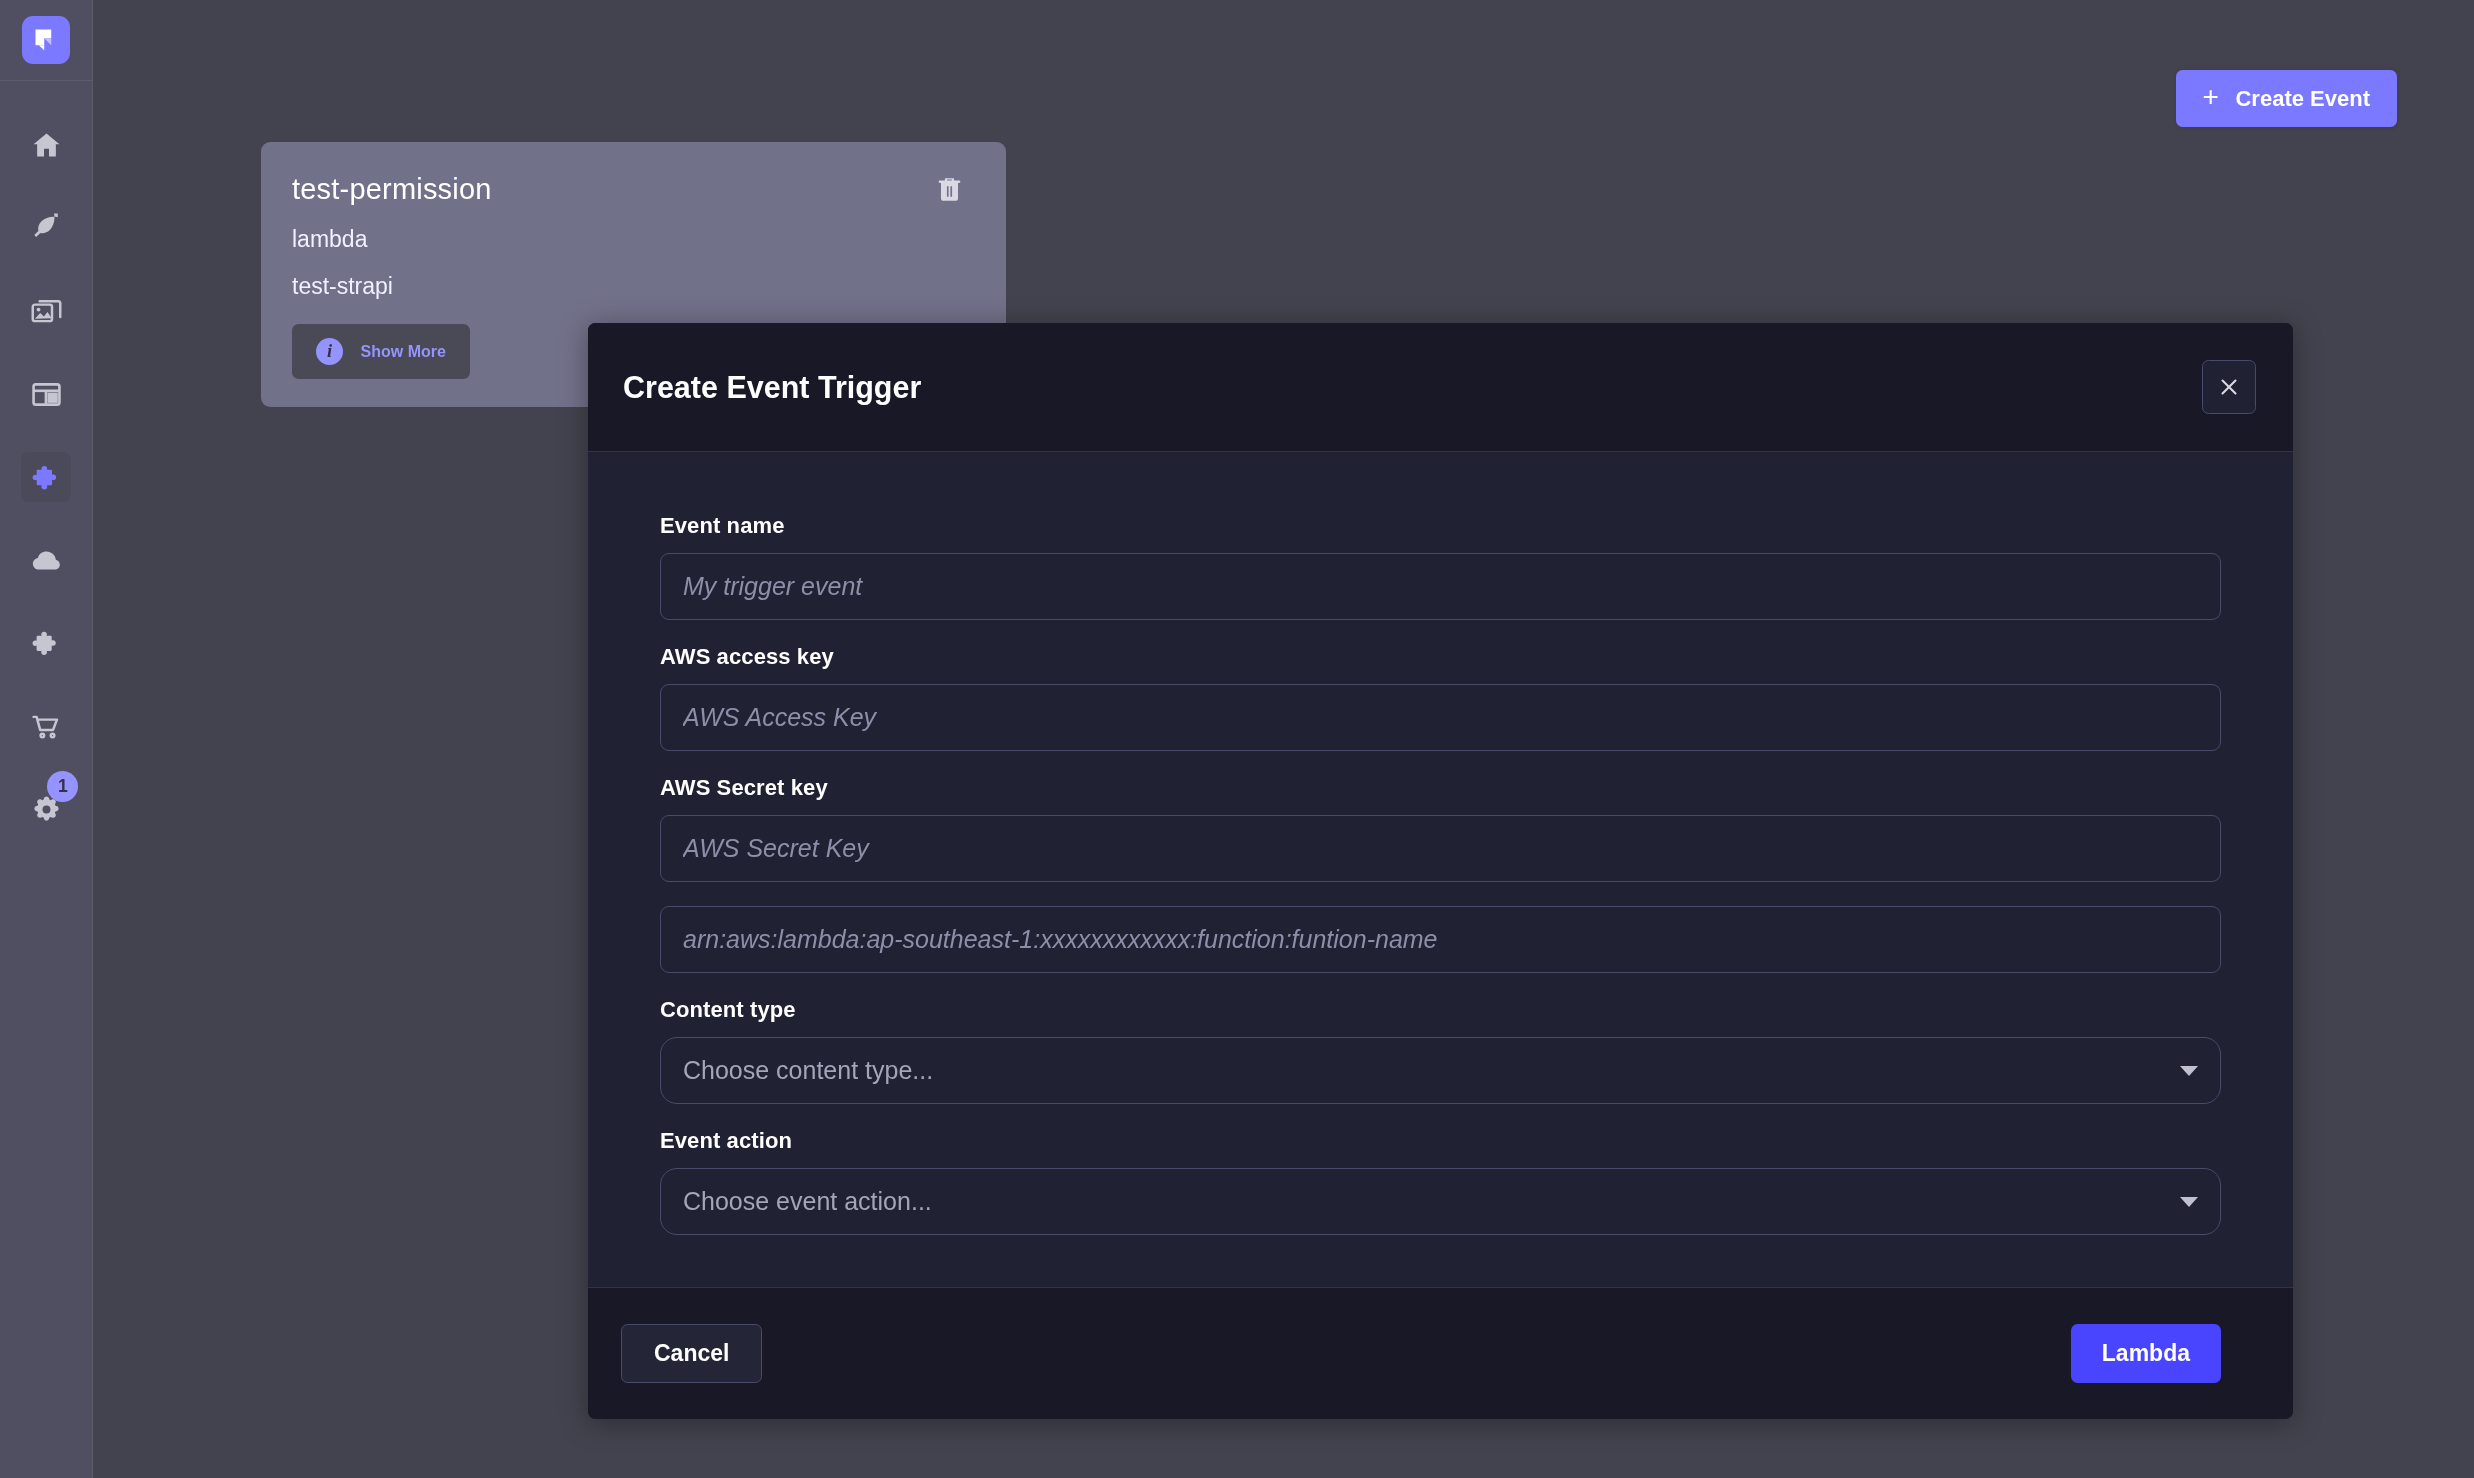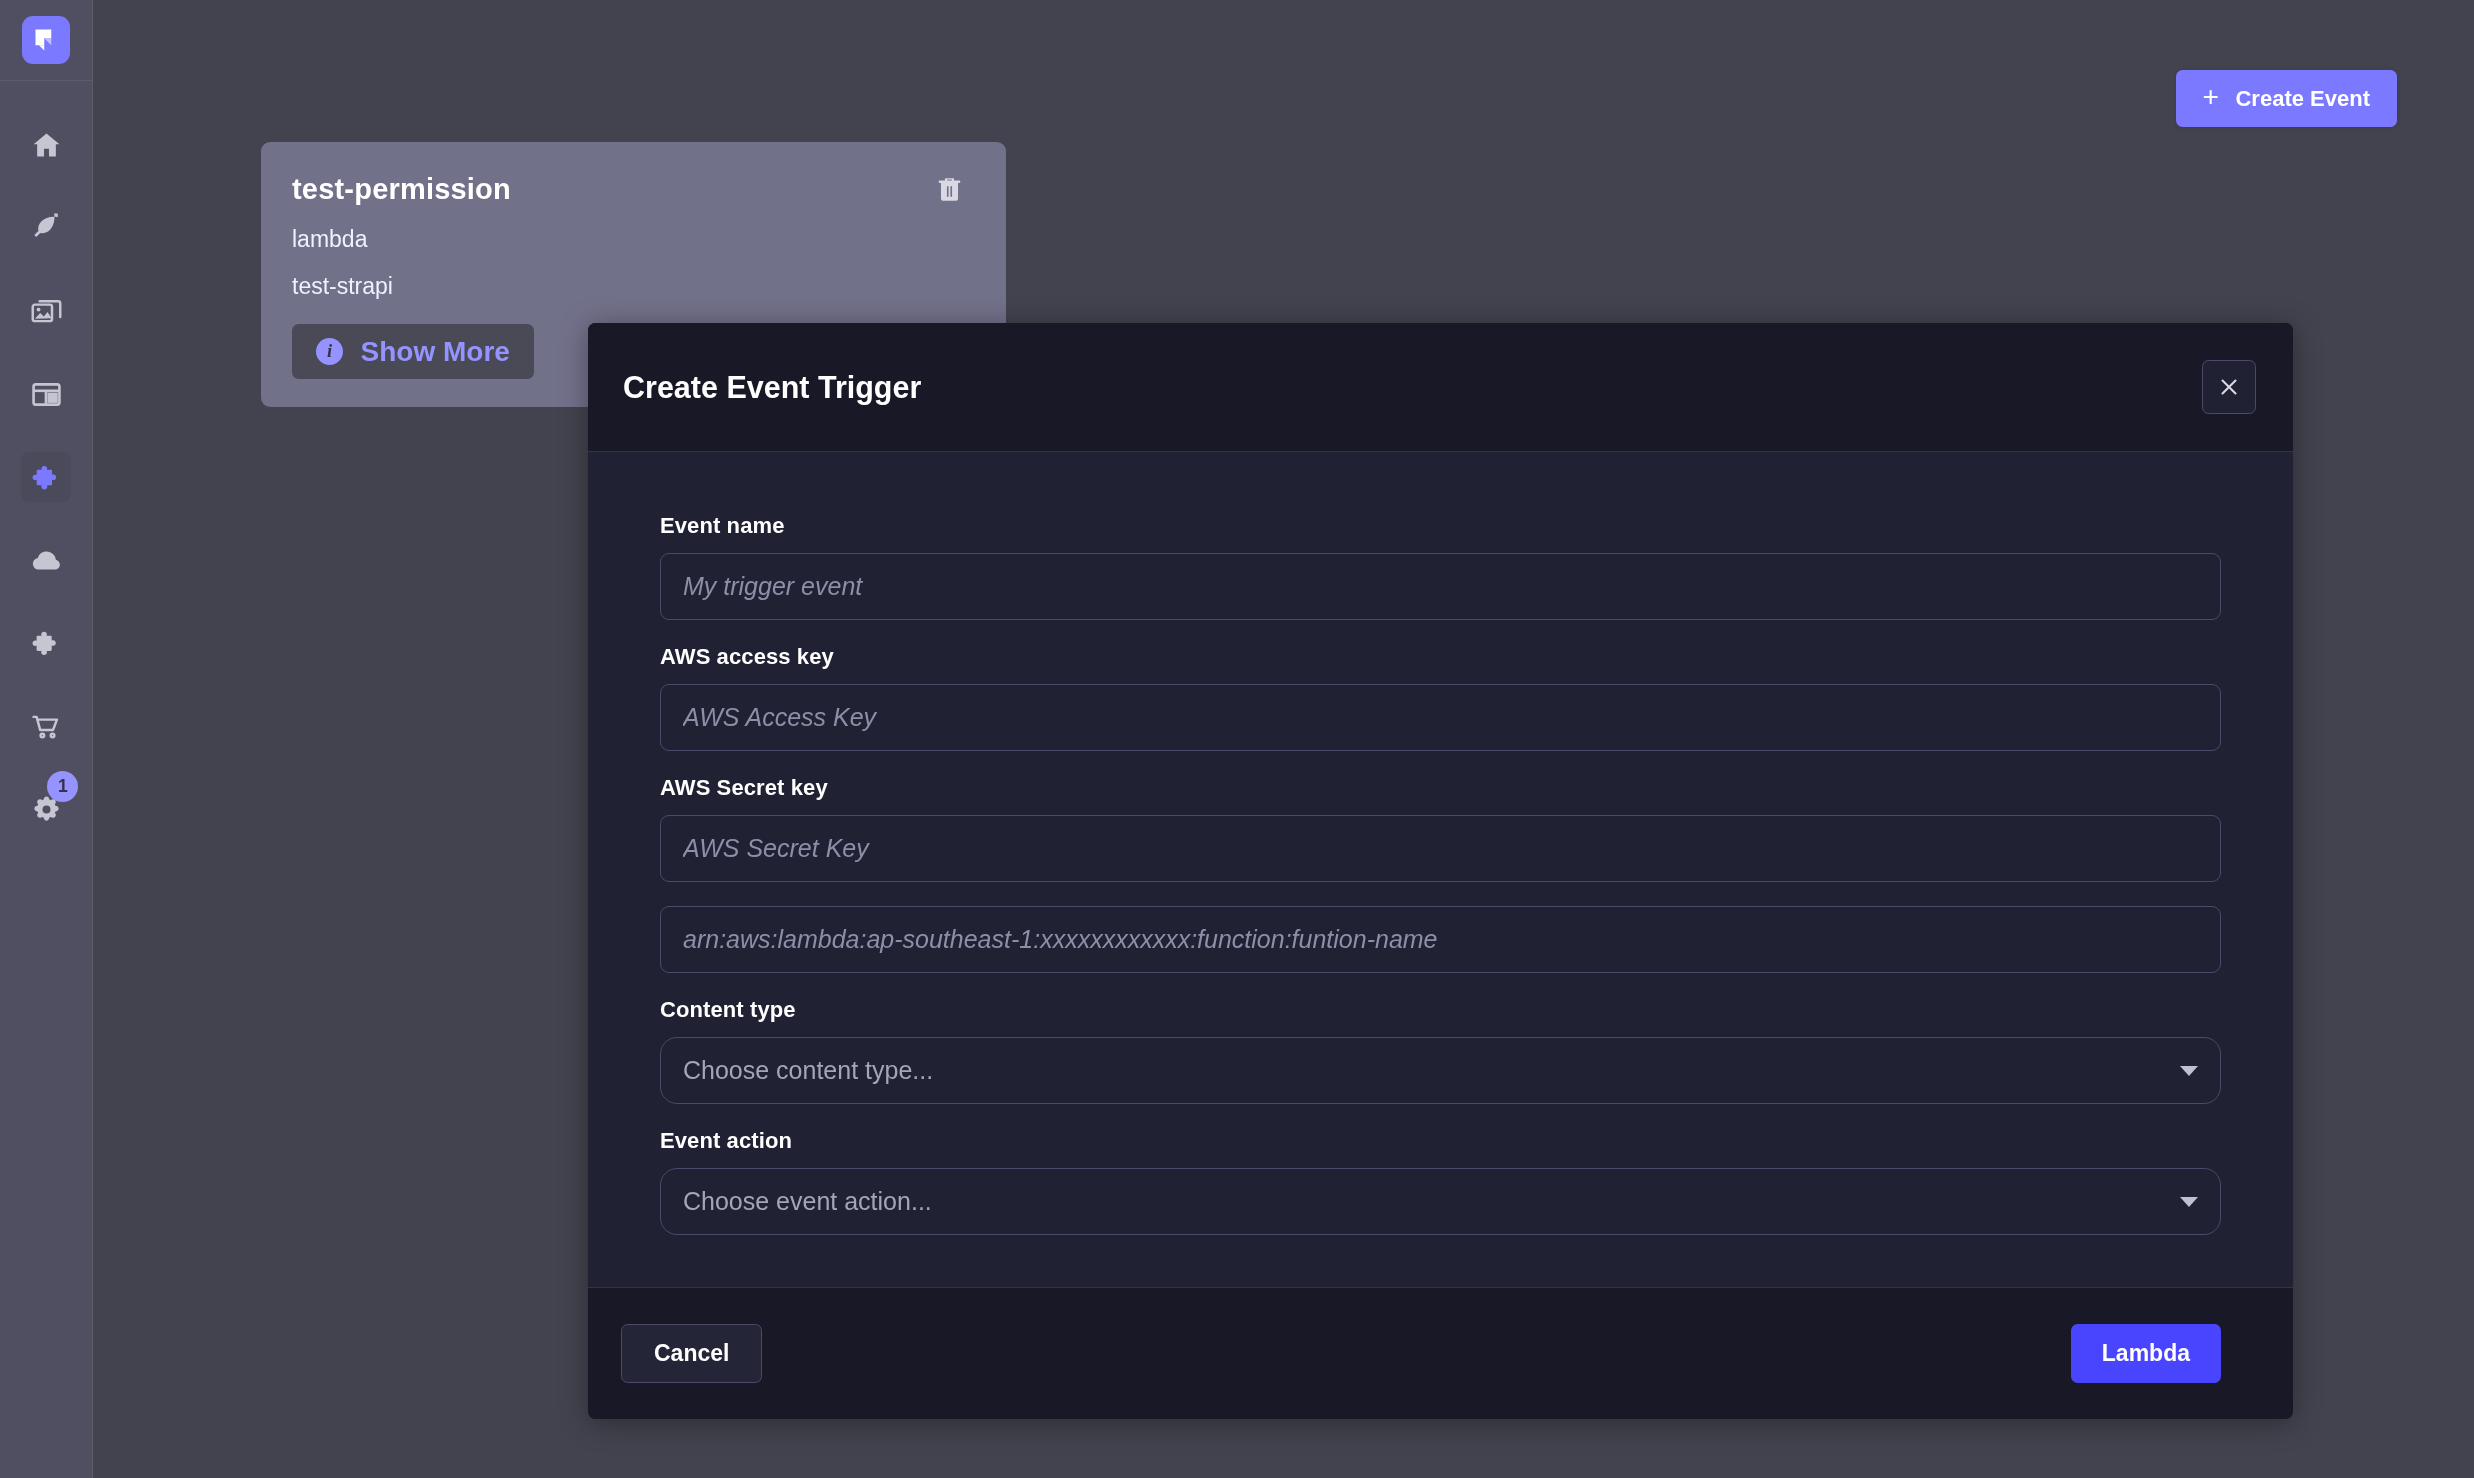--- a/index.html
+++ b/index.html
@@ -74,7 +74,7 @@
     padding: 30.5px 31px 28px 31px;
     position: relative;
   }
-  .card-title { color: #ffffff; font-size: 29px; font-weight: 700; letter-spacing: 0.2px; }
+  .card-title { color: #ffffff; font-size: 29px; font-weight: 400; letter-spacing: 0.2px; }
   .card-sub { color: #f0f0ff; font-size: 23px; font-weight: 400; margin-top: 20.3px; }
   .trash-btn {
     position: absolute; top: 28px; right: 37px;

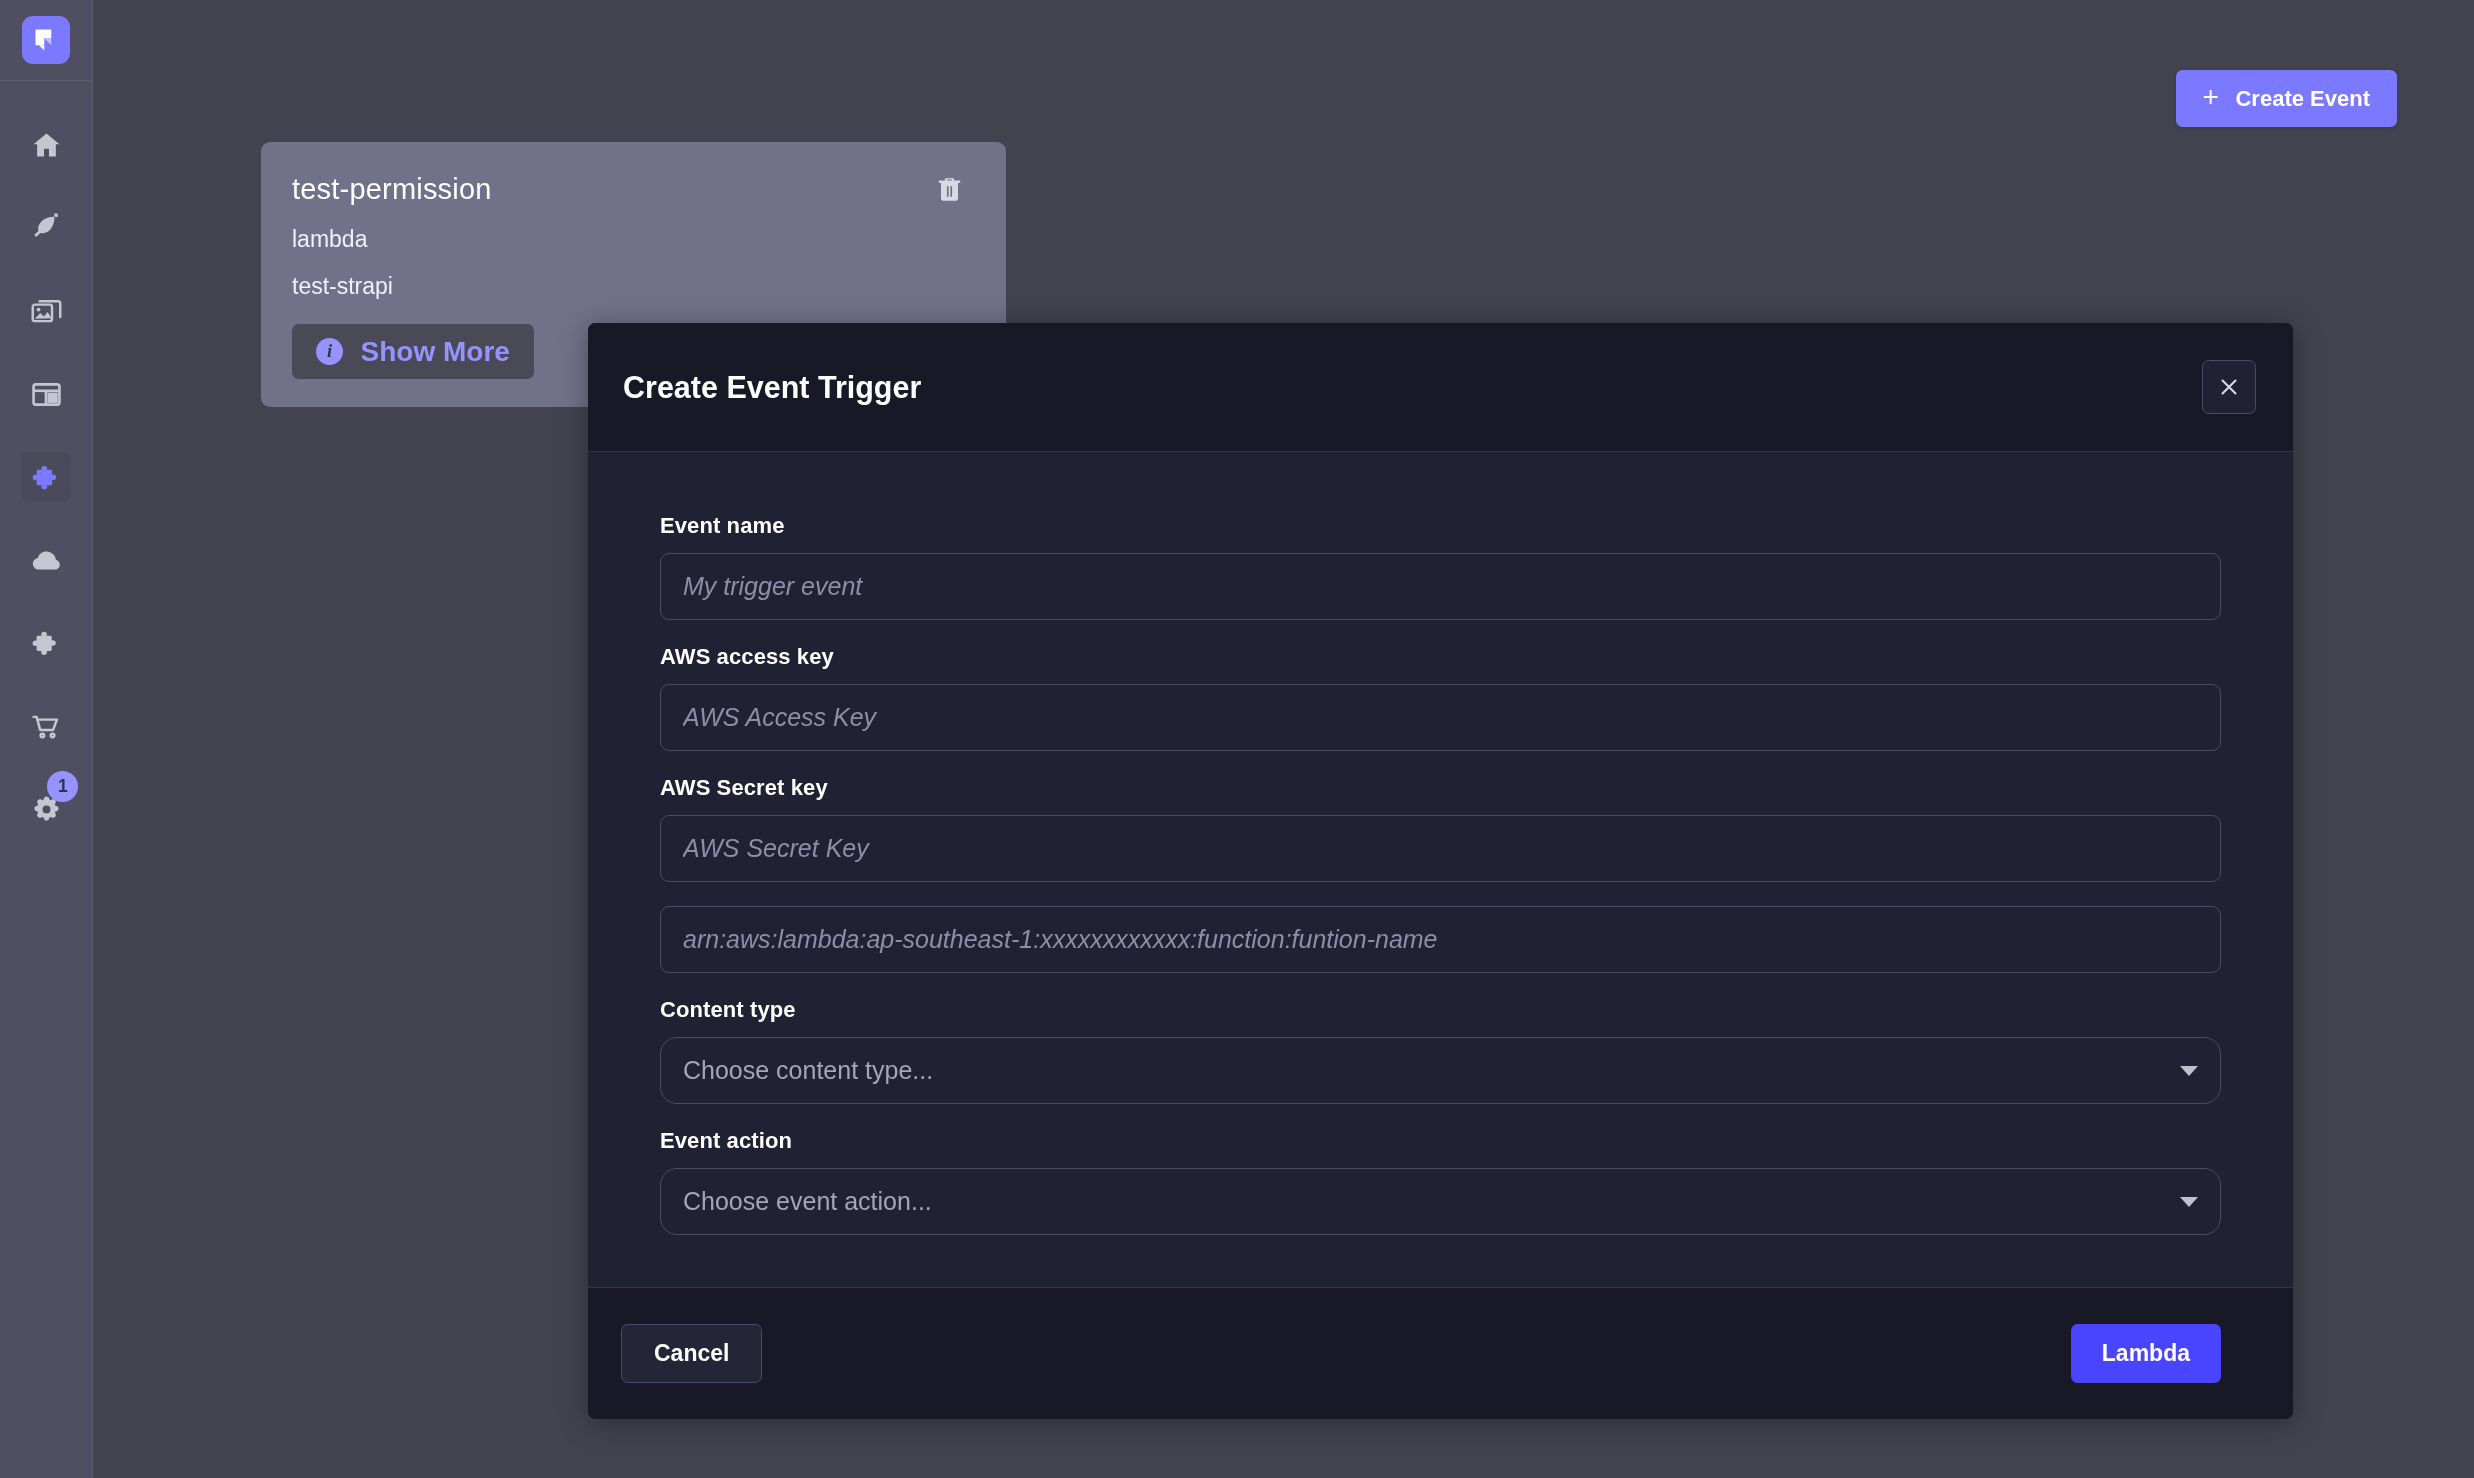--- a/index.html
+++ b/index.html
@@ -88,7 +88,7 @@
     padding: 0 24px; height: 55px; cursor: pointer;
     font-family: "Liberation Sans", sans-serif;
   }
-  .btn-showmore .label { color: #9593ff; font-size: 28px; font-weight: 700; }
+  .btn-showmore .label { color: #9593ff; font-size: 16px; font-weight: 700; }
   .info-ico {
     width: 27px; height: 27px; border-radius: 50%;
     background: #9593ff; color: #32324d;

